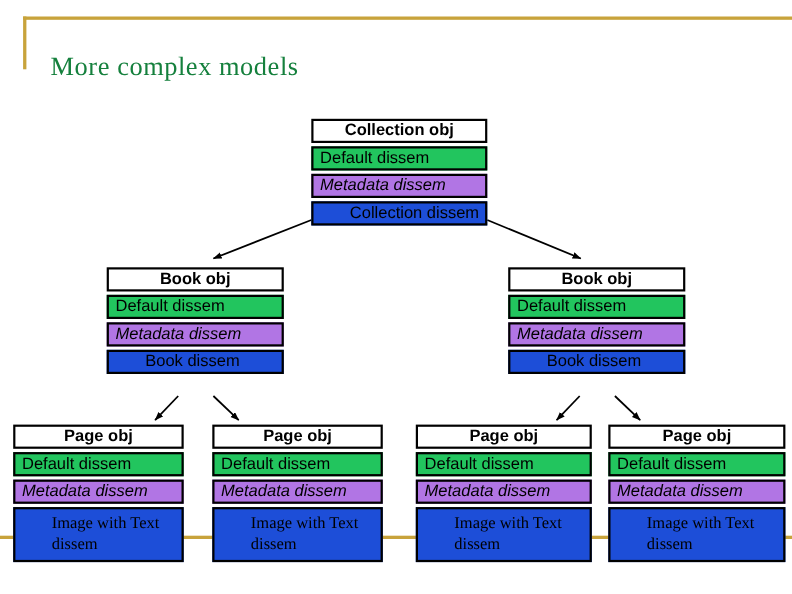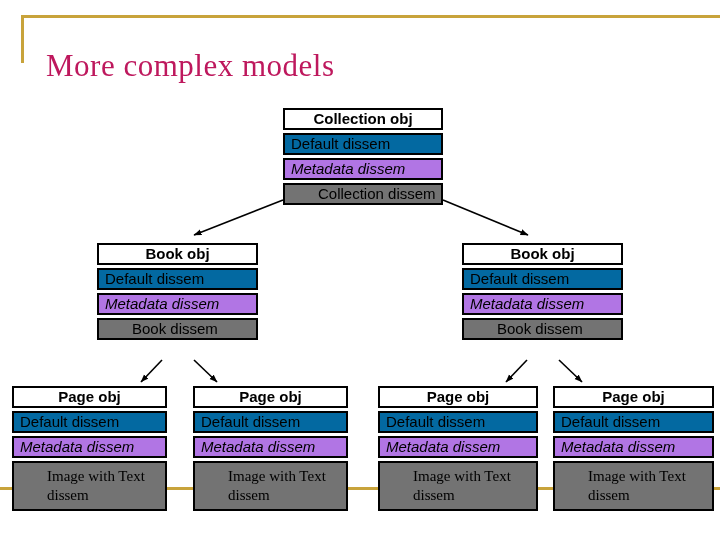--- a/index.html
+++ b/index.html
@@ -17,7 +17,7 @@
   .slide-title{
     position:absolute;left:46px;top:48px;z-index:2;
     font-family:"Liberation Serif","DejaVu Serif",serif;
-    font-size:31px;color:#be185d;letter-spacing:0.5px;
+    font-size:24px;color:#15803d;letter-spacing:0.5px;
   }
 
   

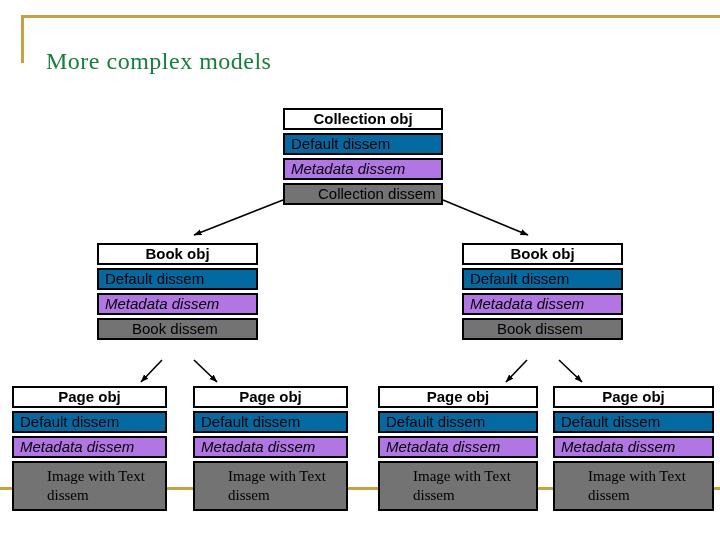--- a/index.html
+++ b/index.html
@@ -33,7 +33,7 @@
     background:#fff;padding-left:6px;line-height:1.25;
   }
   .cell.header{justify-content:center;font-weight:bold;padding-left:0;}
-  .cell.row-default{background:#0369a1;}
+  .cell.row-default{background:#22c55e;}
   .cell.row-metadata{background:#B175E4;font-style:italic;}
   .cell.row-leaf{background:#737373;padding-left:33px;}
   .cell.tall{height:50px;align-items:center;font-family:Liberation Serif, serif;}

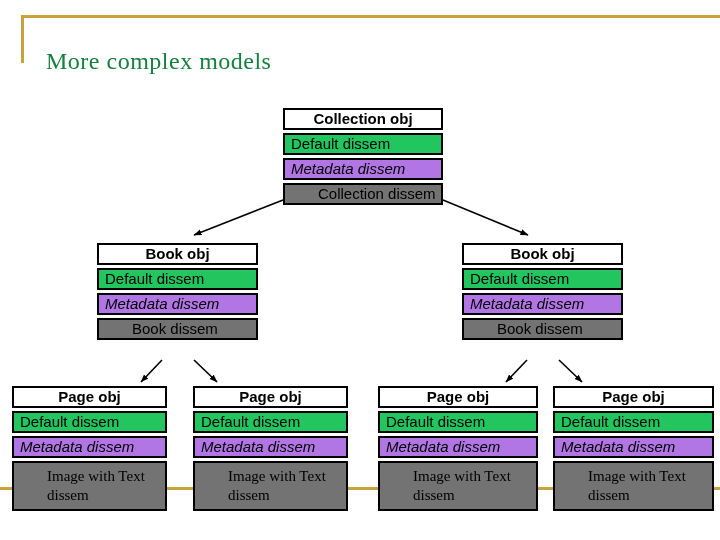--- a/index.html
+++ b/index.html
@@ -35,7 +35,7 @@
   .cell.header{justify-content:center;font-weight:bold;padding-left:0;}
   .cell.row-default{background:#22c55e;}
   .cell.row-metadata{background:#B175E4;font-style:italic;}
-  .cell.row-leaf{background:#737373;padding-left:33px;}
+  .cell.row-leaf{background:#1d4ed8;padding-left:33px;}
   .cell.tall{height:50px;align-items:center;font-family:Liberation Serif, serif;}
 
   #collection-box{left:283px;top:108px;width:160px;}

